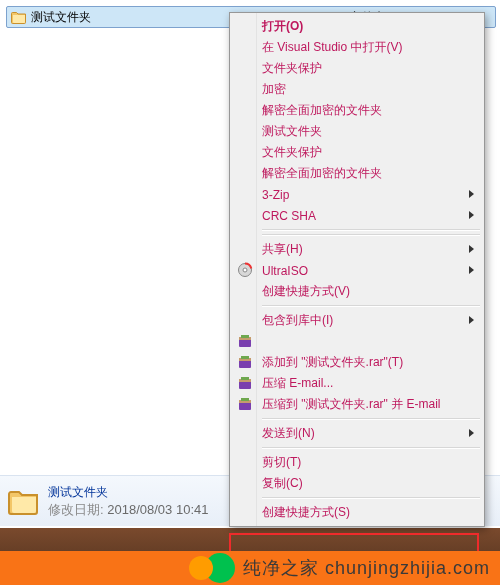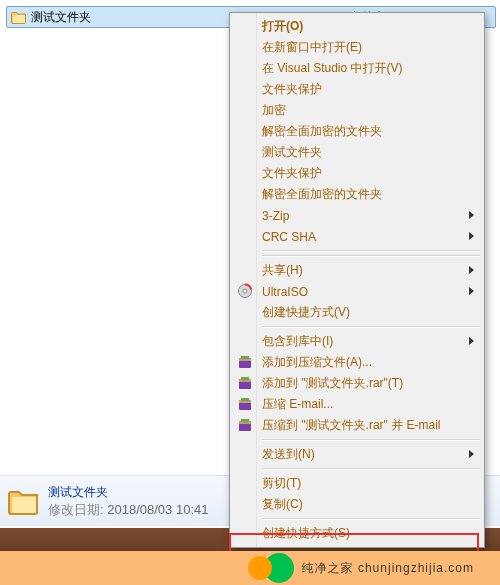--- a/index.html
+++ b/index.html
@@ -18,7 +18,7 @@
   .folder-icon svg{display:block}
 
   .context-menu{position:absolute;left:229px;top:12px;width:250px;background:#f0f0f0;border:1px solid #979797;box-shadow:2px 3px 8px rgba(0,0,0,.35);padding:3px 2px}
-  .cm-item{position:relative;display:flex;align-items:center;height:21px;padding:0 20px 0 30px;color:#a16207;white-space:nowrap;cursor:default}
+  .cm-item{position:relative;display:flex;align-items:center;height:21px;padding:0 20px 0 30px;color:#be185d;white-space:nowrap;cursor:default}
   .cm-item.bold{font-weight:bold}
   .cm-item .arrow{position:absolute;right:8px;top:6px;width:0;height:0;border-top:4px solid transparent;border-bottom:4px solid transparent;border-left:5px solid #333}
   .cm-icon{position:absolute;left:5px;top:2px;width:16px;height:16px}

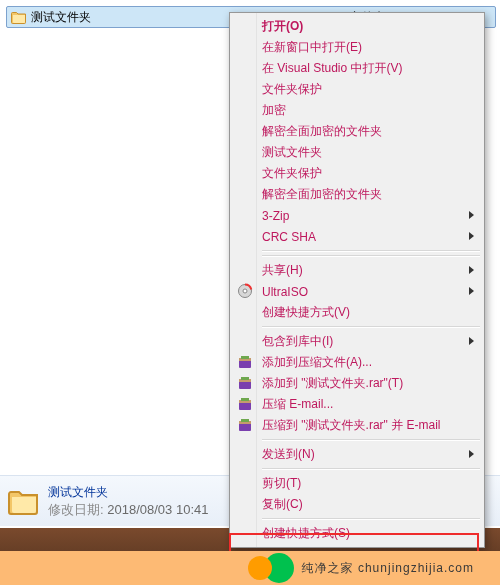--- a/index.html
+++ b/index.html
@@ -73,9 +73,6 @@
   <div class="cm-inner">
     <div class="cm-item bold">
         <span>打开(O)</span>
-      </div>
-    <div class="cm-item">
-        <span>在新窗口中打开(E)</span>
       </div>
     <div class="cm-item">
         <span>在 Visual Studio 中打开(V)</span>

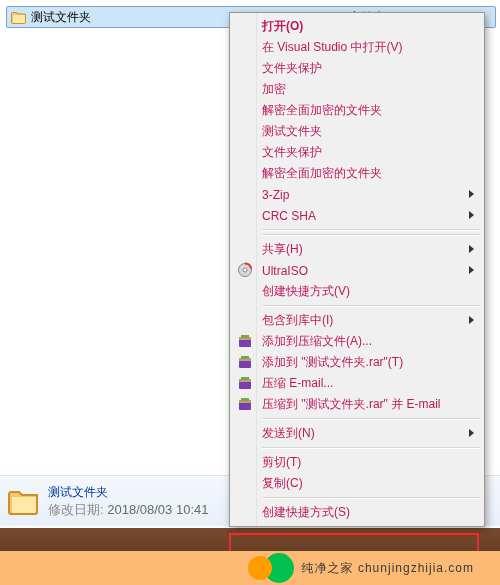--- a/index.html
+++ b/index.html
@@ -132,7 +132,6 @@
             <rect x="2" y="4" width="12" height="3" fill="#c59b6d"></rect>
             <rect x="4" y="2" width="8" height="3" fill="#6fa84f"></rect>
           </svg></span>
-      <span>添加到压缩文件(A)...</span>
     </div>
     <div class="cm-item">
       <span class="cm-icon"><svg width="16" height="16">

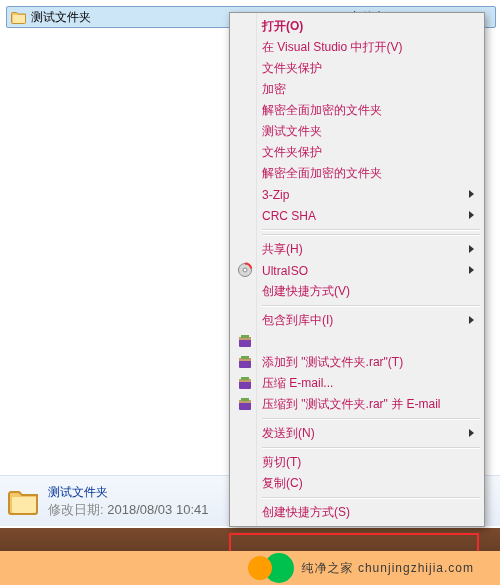--- a/index.html
+++ b/index.html
@@ -30,7 +30,7 @@
 
   
   .desk{position:absolute;left:0;top:528px;width:500px;height:57px;background:linear-gradient(#7a4a2d,#4b2e1c)}
-  .wm{position:absolute;left:0;bottom:0;width:500px;height:34px;background:#fdba74;display:flex;align-items:center;justify-content:flex-end;padding-right:26px;box-sizing:border-box;font-size:12px;color:#3a3a3a;letter-spacing:1px;font-weight:500}
+  .wm{position:absolute;left:0;bottom:0;width:500px;height:34px;background:#f97316;display:flex;align-items:center;justify-content:flex-end;padding-right:10px;box-sizing:border-box;font-size:18px;color:#3a3a3a;letter-spacing:1px;font-weight:500}
   .wm .blob{display:inline-block;border-radius:50%}
   .wm .b1{width:24px;height:24px;background:#ff9c00;margin-right:-10px;z-index:1;position:relative}
   .wm .b2{width:30px;height:30px;background:#00c14e;margin-right:6px}

